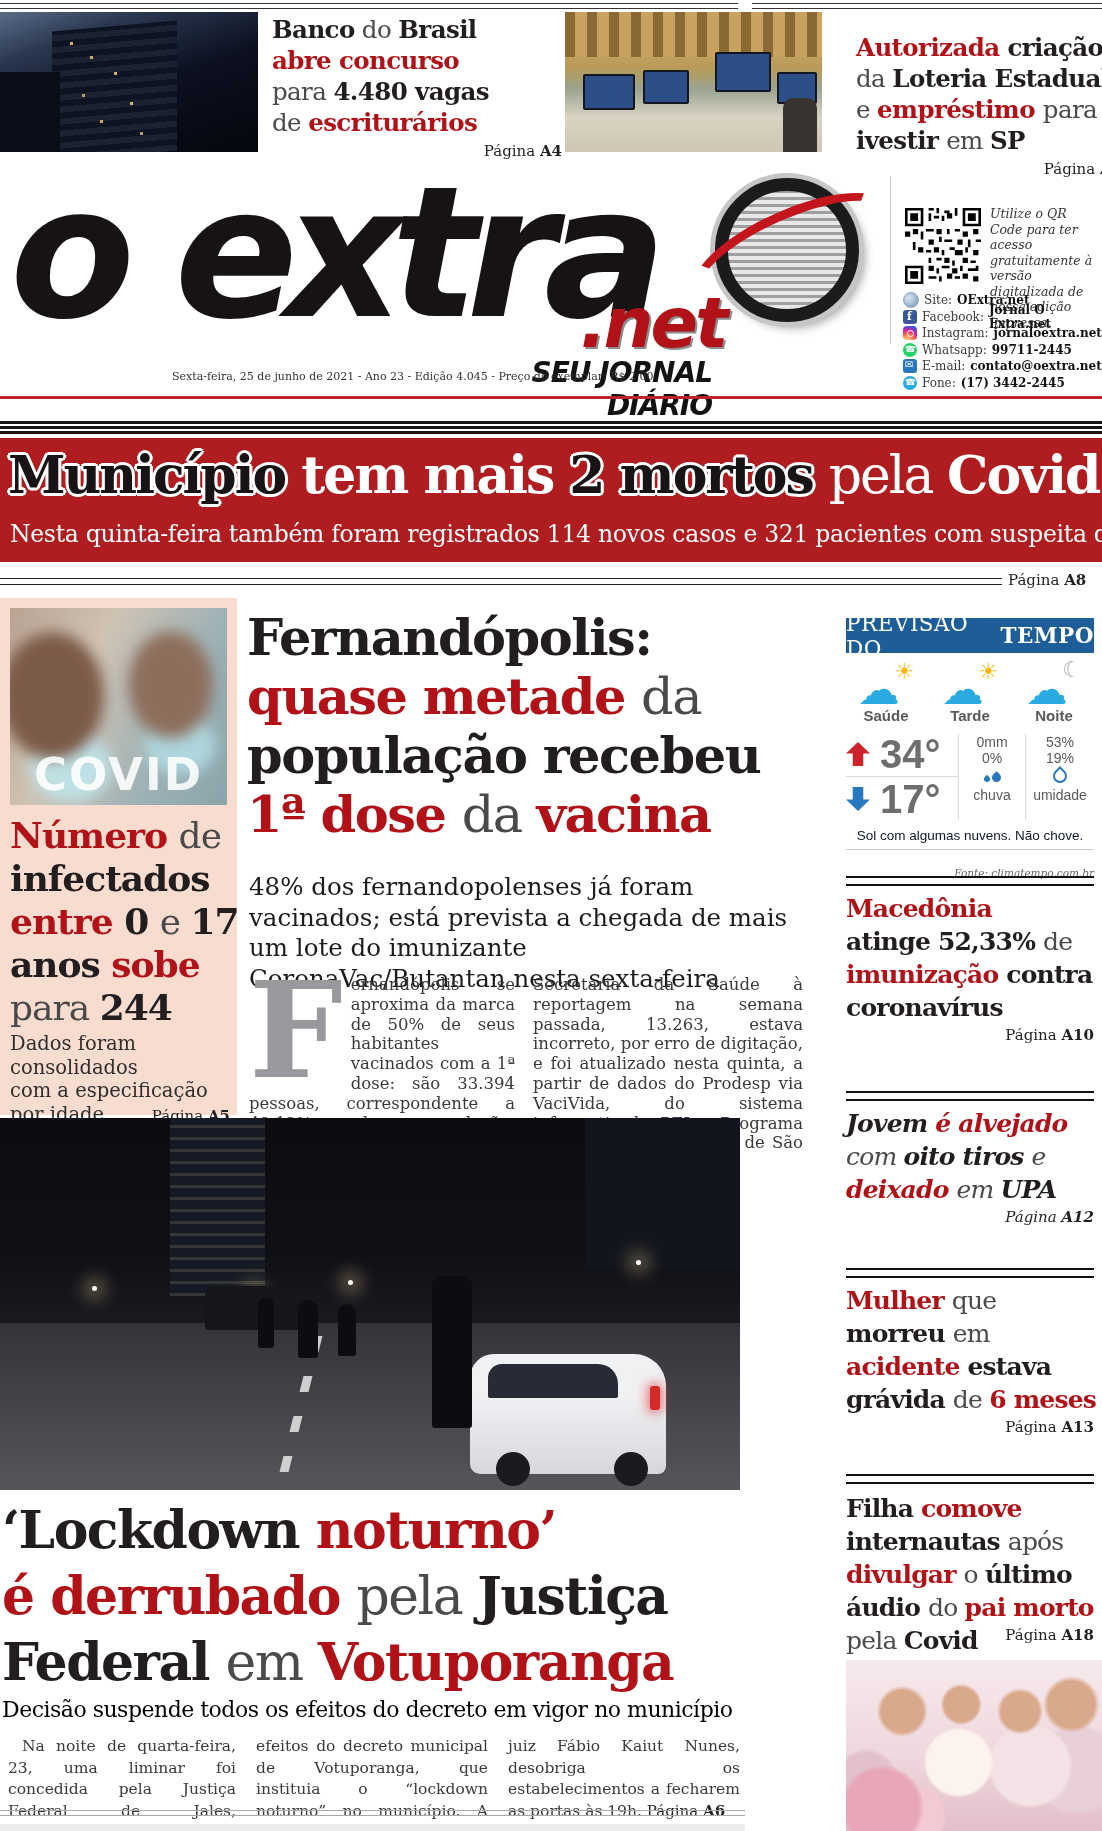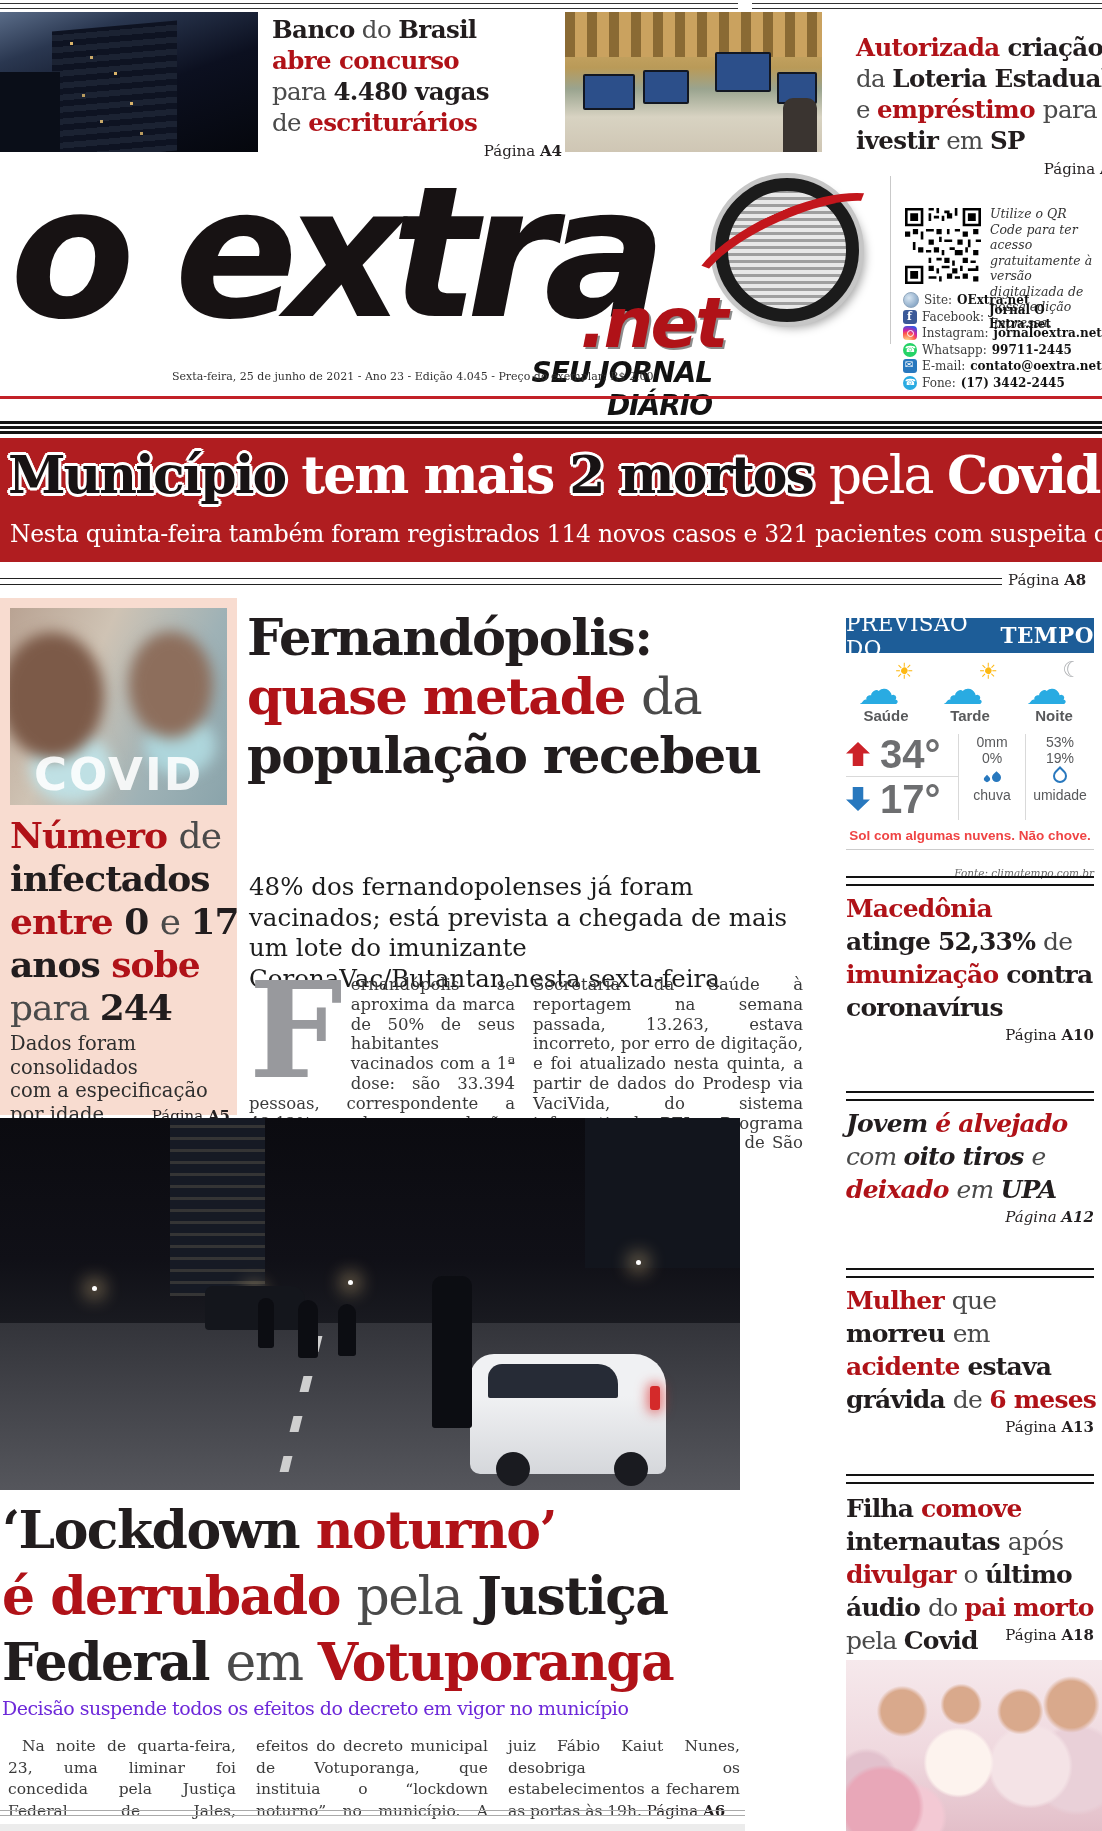--- a/index.html
+++ b/index.html
@@ -263,6 +263,7 @@
     <div class="h-main"><span class="seg-k">Fernandópolis:</span></div>
     <div class="h-main"><span class="seg-r">quase metade </span><span class="seg-l">da</span></div>
     <div class="h-main"><span class="seg-k">população recebeu</span></div>
+    <div class="h-main"><span class="seg-r">1ª dose </span><span class="seg-l">da </span><span class="seg-r">vacina</span></div>
   </div>
   <div class="abs" id="main-subhead" style="left:249px;top:872px;width:540px;">48% dos fernandopolenses já foram vacinados; está prevista a chegada de mais um lote do imunizante CoronaVac/Butantan nesta sexta-feira</div>
   <div class="abs body-col" style="left:249px;top:975px;width:266px;height:142px;">

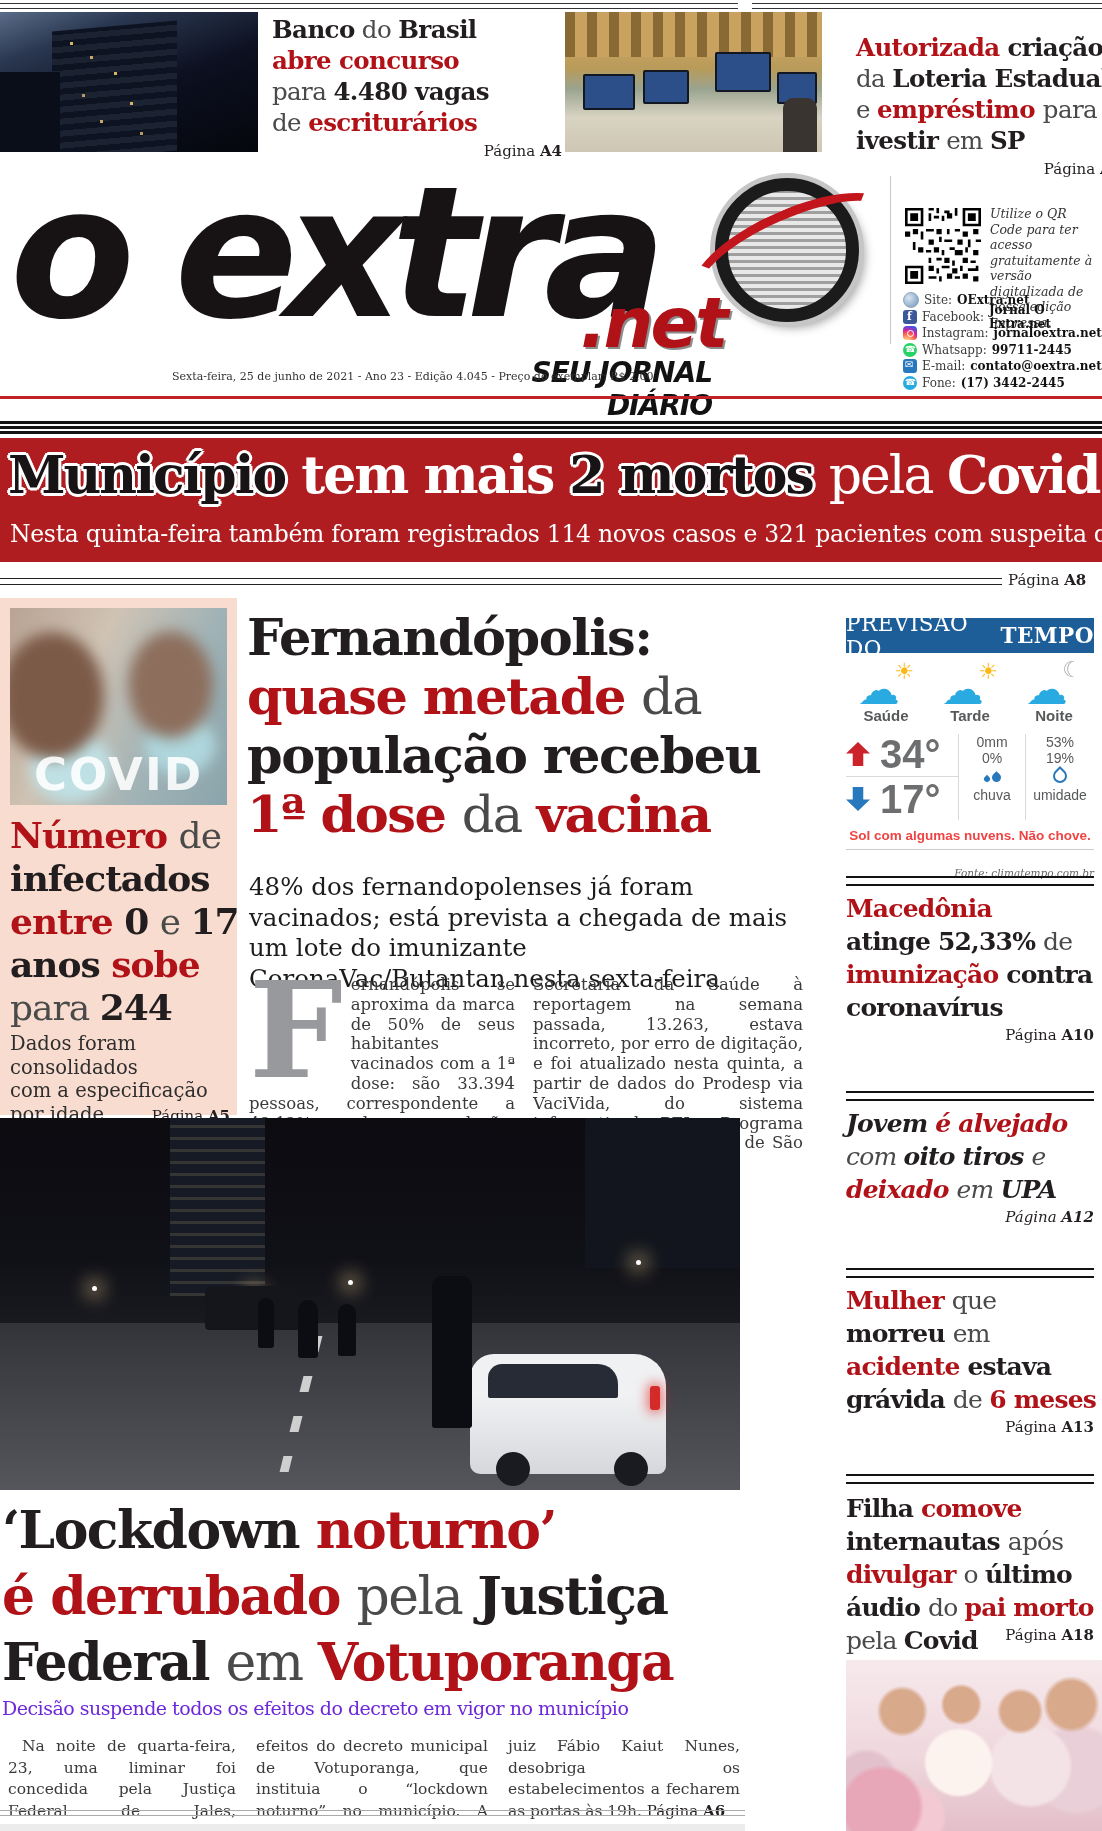--- a/index.html
+++ b/index.html
@@ -90,7 +90,7 @@
   .drop{width:9px;height:9px;background:#2878be;border-radius:0 50% 50% 50%;transform:rotate(45deg);display:inline-block;}
   .drop.sm{width:6px;height:6px;}
   .drop.outline{background:#fff;border:2px solid #2878be;width:10px;height:10px;}
-  #w-cond{font-family:"Liberation Sans","DejaVu Sans",sans-serif;font-weight:bold;font-size:13.5px;color:#ef4444;text-align:center;}
+  #w-cond{font-family:"Liberation Sans","DejaVu Sans",sans-serif;font-weight:normal;font-size:13.5px;color:#0f172a;text-align:center;}
   #w-src{font-size:10.5px;font-style:italic;color:#666;text-align:right;}
   
   .ph{overflow:hidden;position:absolute;}

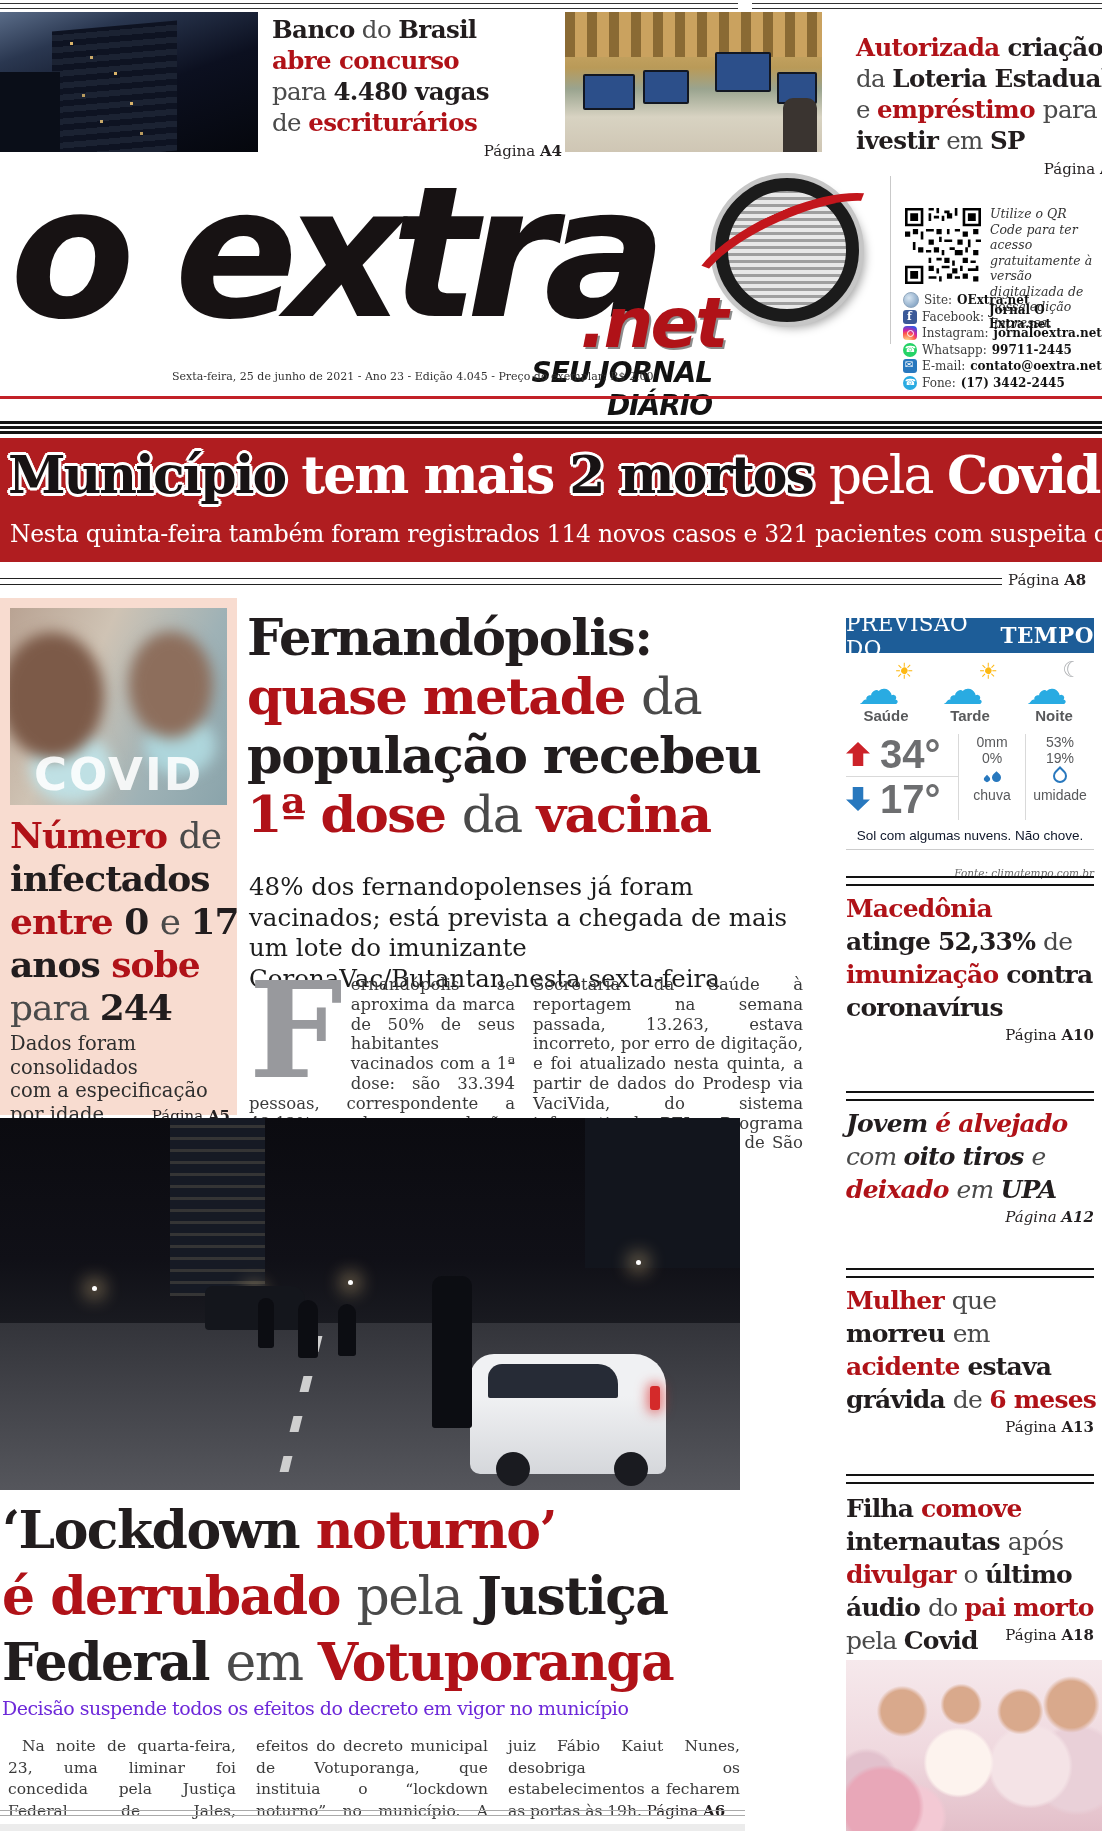--- a/index.html
+++ b/index.html
@@ -133,7 +133,7 @@
     radial-gradient(circle at 90% 64%,#e9d0d8 0 16%,transparent 18%),
     linear-gradient(180deg,#f6e9ec 0%,#efd8de 55%,#e3bfc9 100%);}
   
-  #lock-subhead{font-size:19px;color:#6d28d9;letter-spacing:-0.5px;white-space:nowrap;}
+  #lock-subhead{font-size:22px;color:#000000;letter-spacing:-0.5px;white-space:nowrap;}
   .lock-col{font-size:15.5px;line-height:21.5px;color:#3a3a3a;text-align:justify;}
 </style>
 </head>

